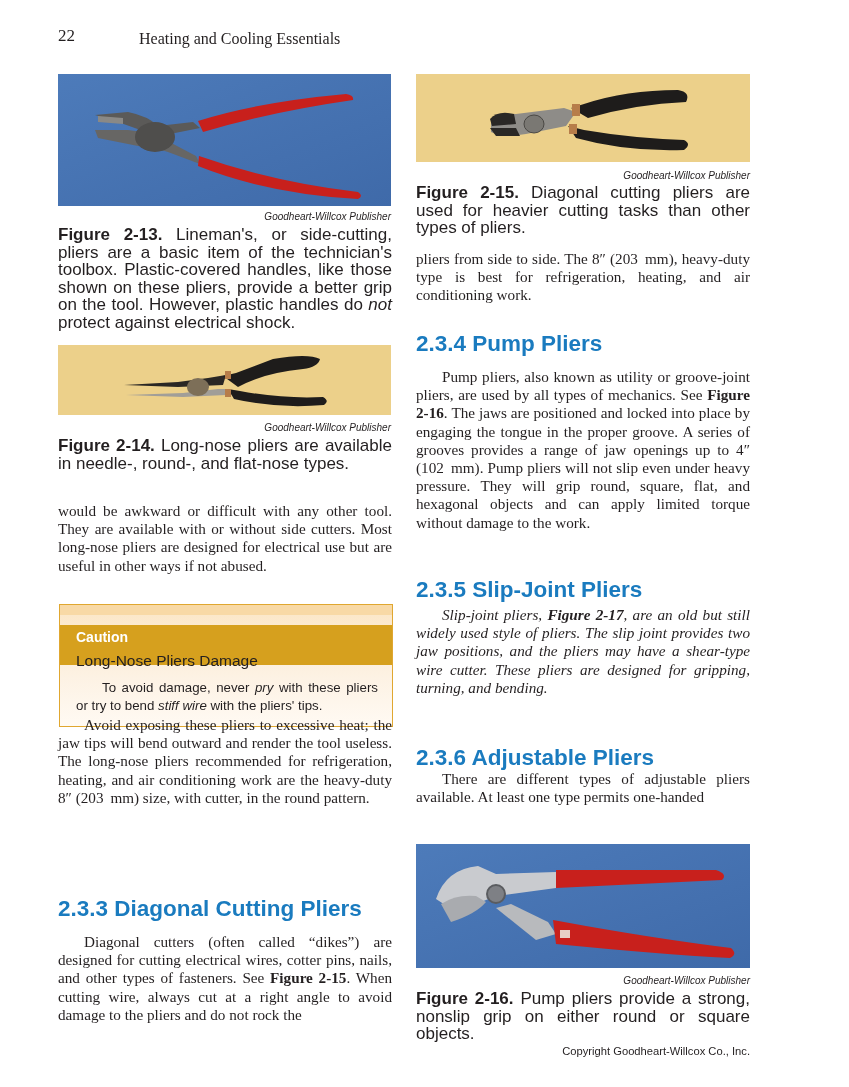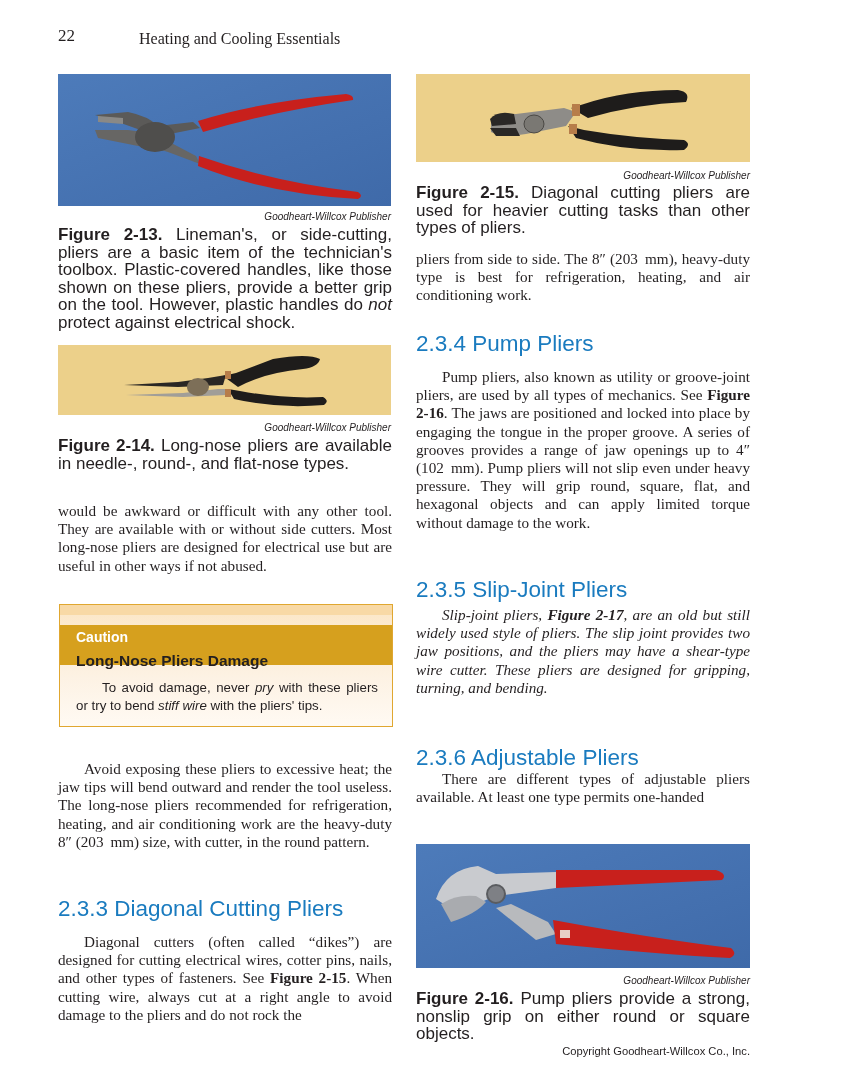--- a/index.html
+++ b/index.html
@@ -24,7 +24,7 @@
     .indent { text-indent: 26px; }
     .body-text b { font-weight: bold; }
 
-    .heading { position: absolute; font-family: "Liberation Sans", sans-serif; font-size: 22.5px; color: #1a7bbf; font-weight: normal; white-space: nowrap; }
+    .heading { position: absolute; font-family: "Liberation Sans", sans-serif; font-size: 22.5px; color: #1a7bbf; font-weight: bold; white-space: nowrap; }
 
     .caution-box { position: absolute; left: 59px; top: 604px; width: 334px; height: 123px; border: 1px solid #e0a730; background: linear-gradient(to bottom, #fbe6c6 0%, #fdf2e4 60%, #fffaf3 100%); }
     .caution-strip { position: absolute; left: 0; top: 0; width: 100%; height: 10px; background: #f8d9a6; }

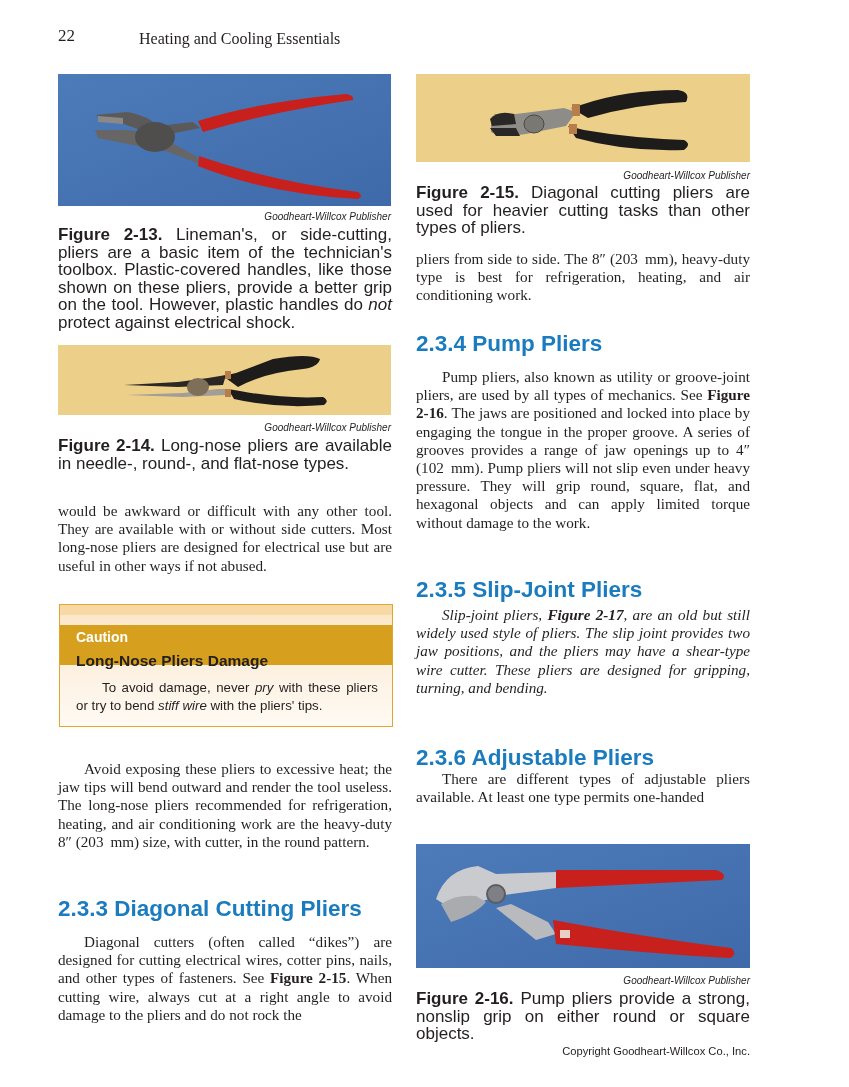--- a/index.html
+++ b/index.html
@@ -30,7 +30,7 @@
     .caution-strip { position: absolute; left: 0; top: 0; width: 100%; height: 10px; background: #f8d9a6; }
     .caution-bar { position: absolute; left: 0; top: 20px; width: 100%; height: 40px; background: #d6a01e; }
     .caution-label { position: absolute; left: 16px; top: 4px; font-family: "Liberation Sans", sans-serif; font-weight: bold; font-size: 14px; color: #ffffff; }
-    .caution-title { position: absolute; left: 16px; top: 47px; font-family: "Liberation Sans", sans-serif; font-weight: bold; font-size: 15.5px; color: #231f20; }
+    .caution-title { position: absolute; left: 16px; top: 47px; font-family: "Liberation Sans", sans-serif; font-weight: normal; font-size: 15.5px; color: #231f20; }
     .caution-text { position: absolute; left: 16px; top: 74px; width: 302px; font-family: "Liberation Sans", sans-serif; font-size: 13.3px; line-height: 18px; color: #231f20; text-align: justify; text-align-last: left; text-indent: 26px; }
 
     .copyright { position: absolute; right: 99px; top: 1045px; font-family: "Liberation Sans", sans-serif; font-size: 11.2px; color: #231f20; }

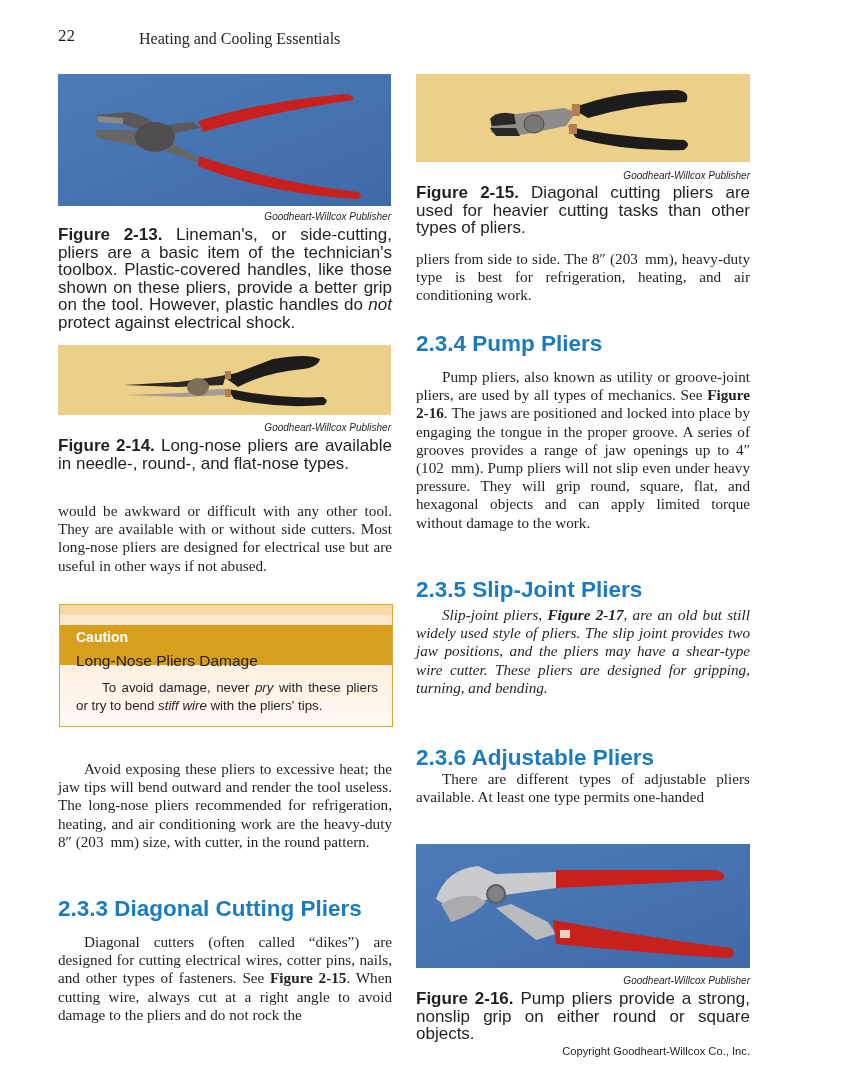--- a/index.html
+++ b/index.html
@@ -93,7 +93,7 @@
   <div class="caution-text"><span>To avoid damage, never </span><i>pry</i><span> with these pliers or try to bend </span><i>stiff wire</i><span> with the pliers' tips.</span></div>
 </div>
 
-<div class="body-text" style="left:58px; top:760px; width:334px;">
+<div class="body-text" style="left:58px; top:716px; width:334px;">
   <p class="indent">Avoid exposing these pliers to excessive heat; the jaw tips will bend outward and render the tool useless. The long-nose pliers recommended for refrigeration, heating, and air conditioning work are the heavy-duty 8″ (203  mm) size, with cutter, in the round pattern.</p>
 </div>
 

